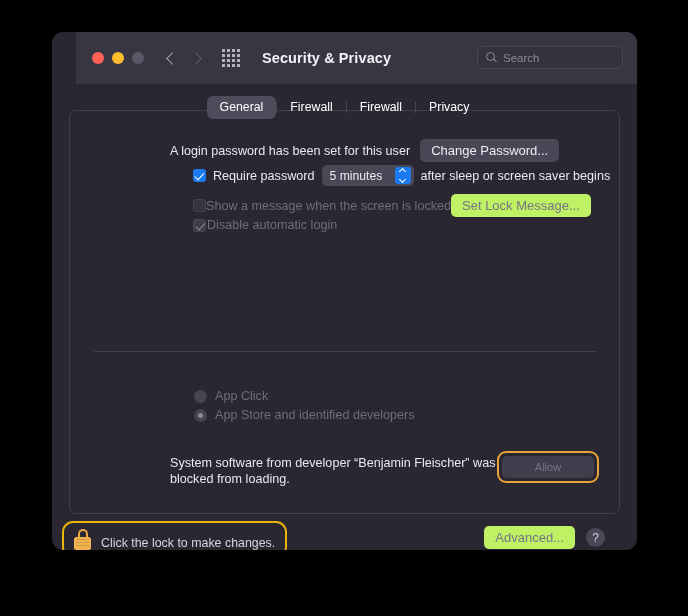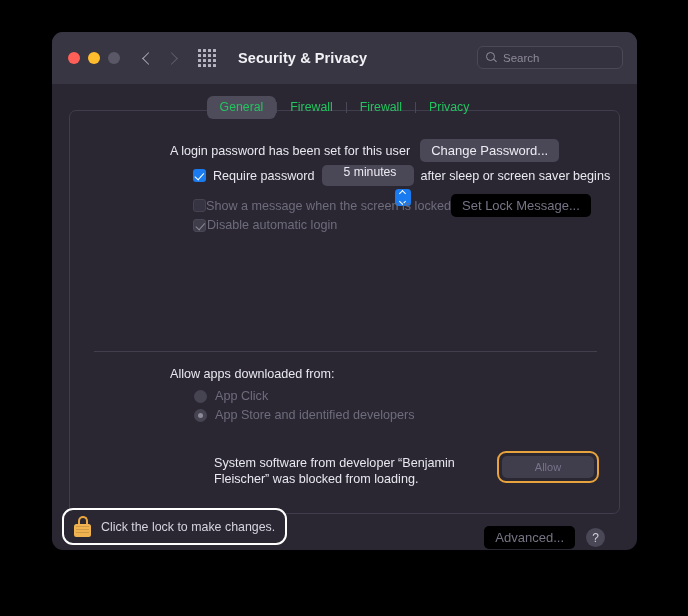--- a/index.html
+++ b/index.html
@@ -35,6 +35,7 @@
     border-radius: 11px;
     overflow: hidden;
     box-shadow: 0 10px 34px rgba(0,0,0,0.7);
+    padding-left: 24px;
   }
 
   

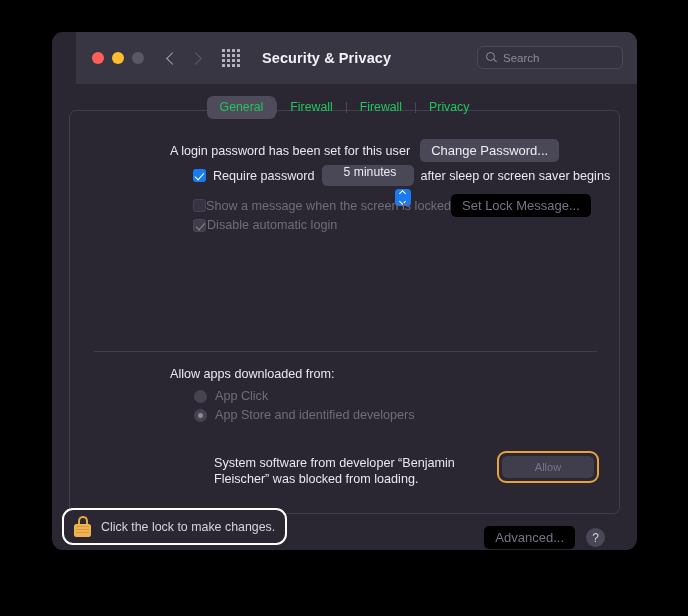--- a/index.html
+++ b/index.html
@@ -148,7 +148,7 @@
   }
   .tab {
     font-size: 12.3px;
-    color: #22c55e;
+    color: #ffffff;
     padding: 4px 13px;
     border-radius: 6px;
     line-height: 15px;

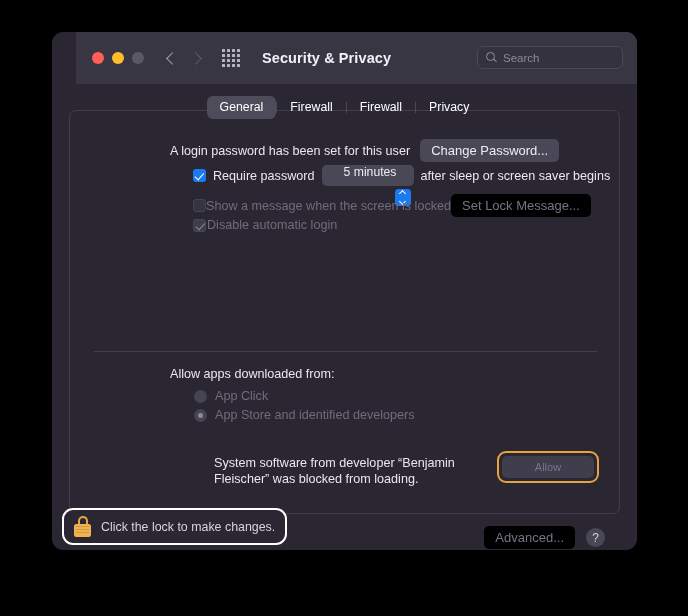--- a/index.html
+++ b/index.html
@@ -248,7 +248,6 @@
     padding-right: 3px;
     gap: 10px;
     min-width: 92px;
-    flex-direction: column;
   }
   .popup-value { color: #eceaf2; font-size: 12.2px; }
   .stepper {

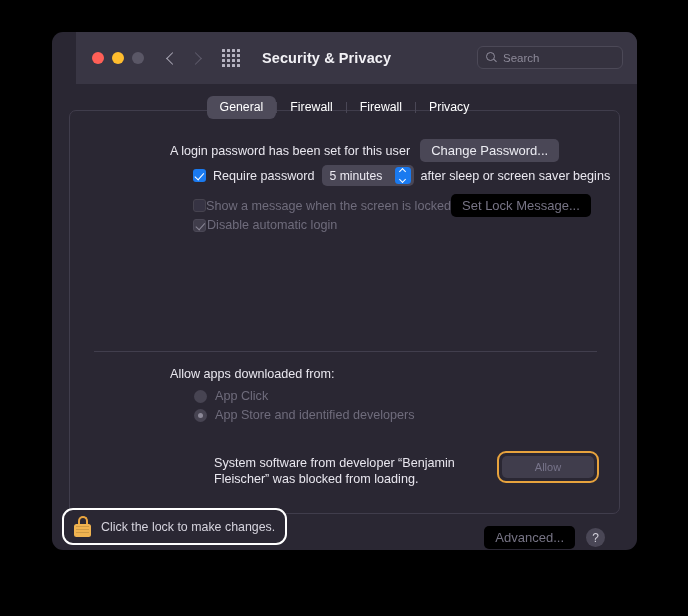--- a/index.html
+++ b/index.html
@@ -193,7 +193,7 @@
     padding: 4px 11px;
     line-height: 15px;
   }
-  .btn.disabled { color: #777485; background: #000000; }
+  .btn.disabled { color: #777485; background: #bef264; }
 
   .req-row {
     position: absolute;

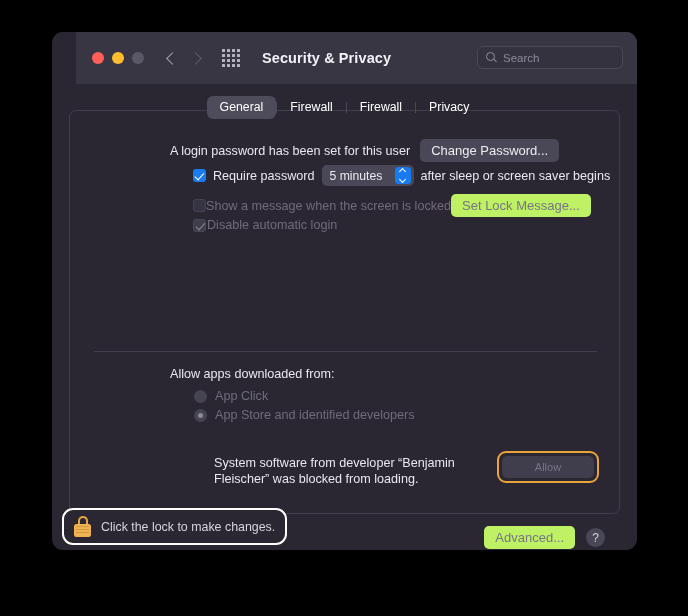--- a/index.html
+++ b/index.html
@@ -516,7 +516,6 @@
 
     <div class="divider"></div>
 
-    <div class="allow-head">Allow apps downloaded from:</div>
 
     <div class="row radio-row r1">
       <span class="radio"></span>

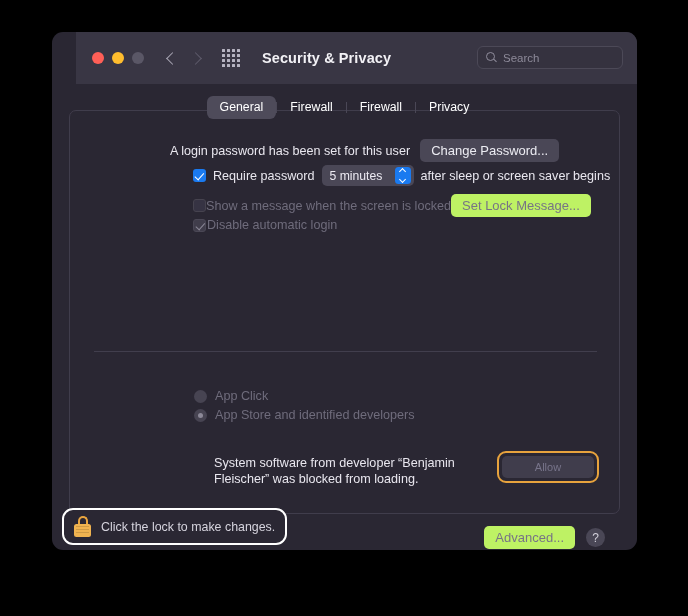--- a/index.html
+++ b/index.html
@@ -328,7 +328,6 @@
     display: flex;
     align-items: flex-start;
     justify-content: flex-start;
-    margin-left: 44px;
   }
   .blocked-text {
     color: #e9e7ef;

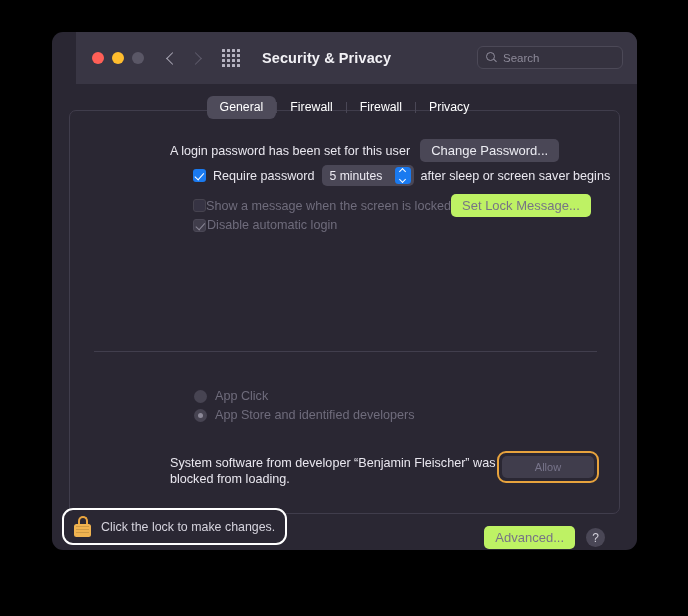--- a/index.html
+++ b/index.html
@@ -357,12 +357,12 @@
   .lock-wrap {
     position: absolute;
     left: 10px;
-    top: 476px;
-    border: 2px solid #ffffff;
+    top: 489px;
+    border: 2px solid #eab308;
     border-radius: 11px;
     padding: 6px 10px;
     display: flex;
-    align-items: center;
+    align-items: flex-end;
     gap: 10px;
     background: #2a2733;
   }

